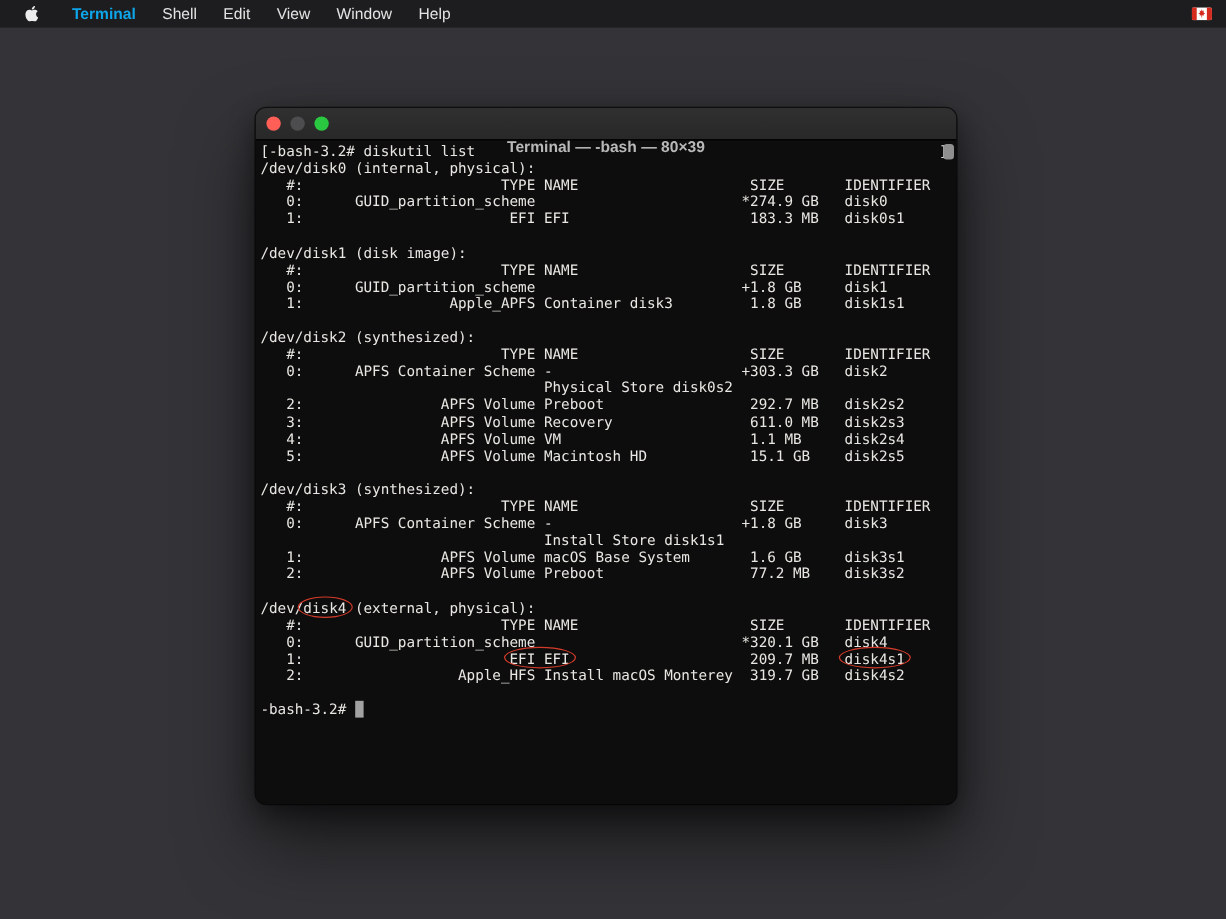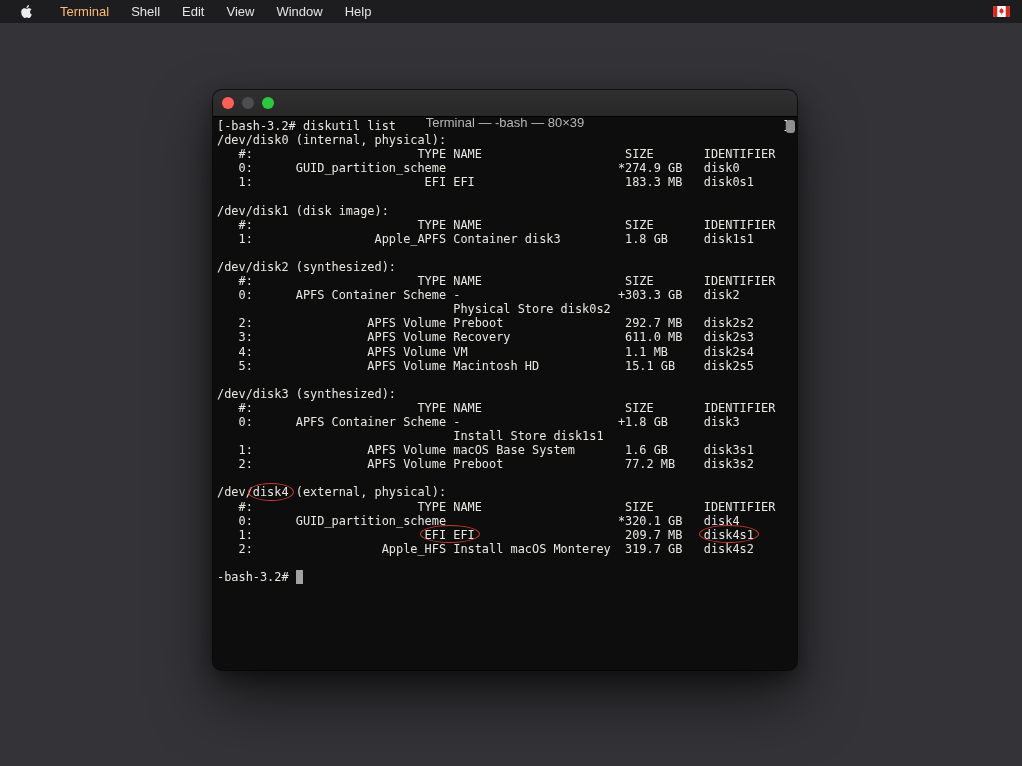--- a/index.html
+++ b/index.html
@@ -18,7 +18,7 @@
   }
   .apple{display:flex;align-items:center;margin:0 16px 0 8px;cursor:default;}
   .menu-item{padding:0 11px;line-height:23px;white-space:nowrap;}
-  .menu-item-bold{font-weight:normal;color:#fdba74;margin-top:33px;}
+  .menu-item-bold{font-weight:bold;color:#0ea5e9;margin-top:33px;}
   .menubar-right{margin-left:auto;display:flex;align-items:center;}
   .flag{display:inline-flex;border-radius:2px;overflow:hidden;line-height:0;}
   

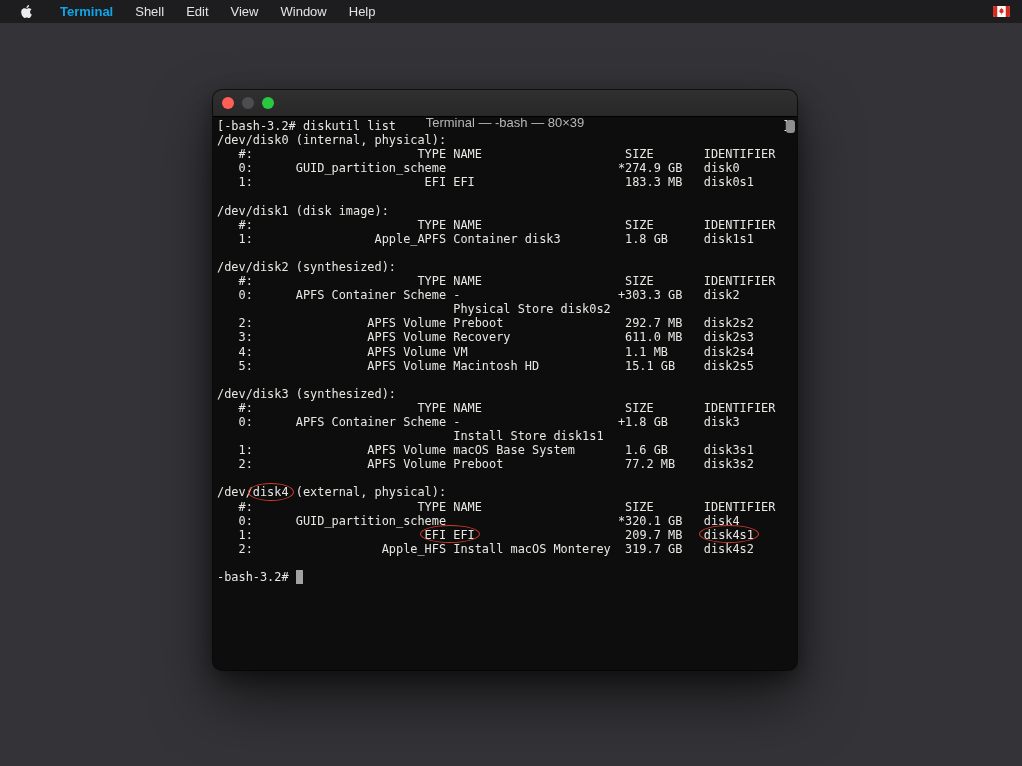--- a/index.html
+++ b/index.html
@@ -41,7 +41,7 @@
   .light-minimize{background:var(--minimize-button,#4d4d4f);}
   .light-zoom{background:var(--zoom-button,#2ac840);}
   .win-title{
-    font-size:13px;font-weight:normal;color:#b8b8b8;
+    font-size:13px;font-weight:bold;color:#b8b8b8;
     white-space:nowrap;
     margin-top:38px;
   }

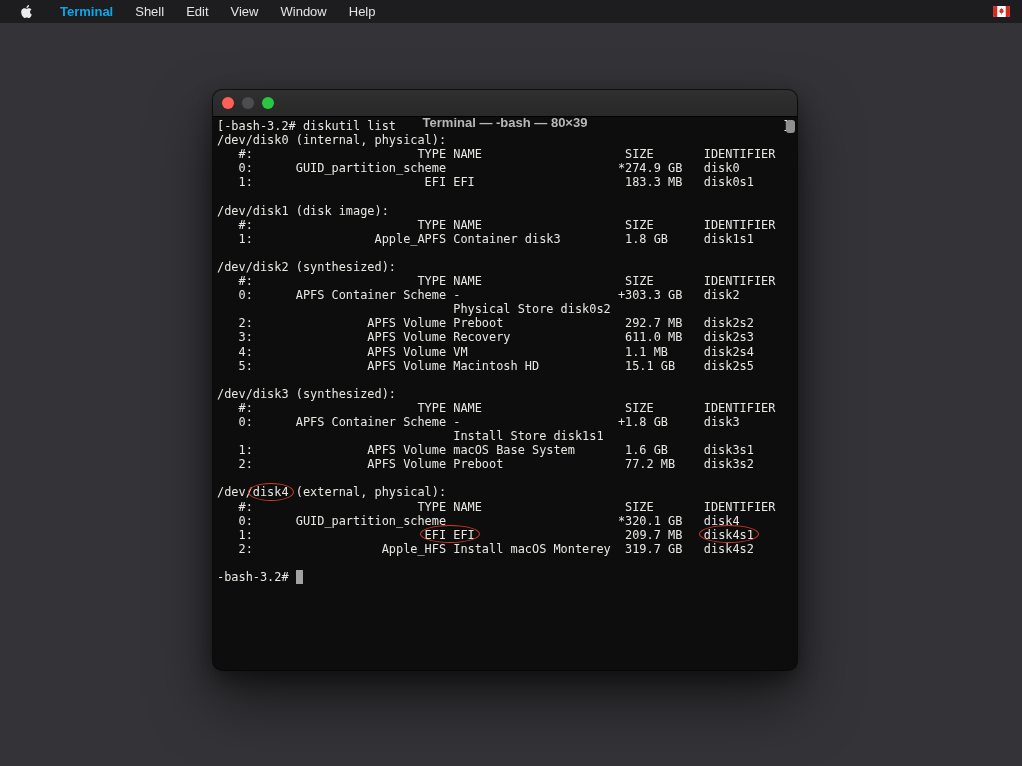--- a/index.html
+++ b/index.html
@@ -113,6 +113,7 @@
         <div class="term-line"></div>
         <div class="term-line">/dev/disk1 (disk image):</div>
         <div class="term-line">   #:                       TYPE NAME                    SIZE       IDENTIFIER</div>
+        <div class="term-line">   0:      GUID_partition_scheme                        +1.8 GB     disk1</div>
         <div class="term-line">   1:                 Apple_APFS Container disk3         1.8 GB     disk1s1</div>
         <div class="term-line"></div>
         <div class="term-line">/dev/disk2 (synthesized):</div>

